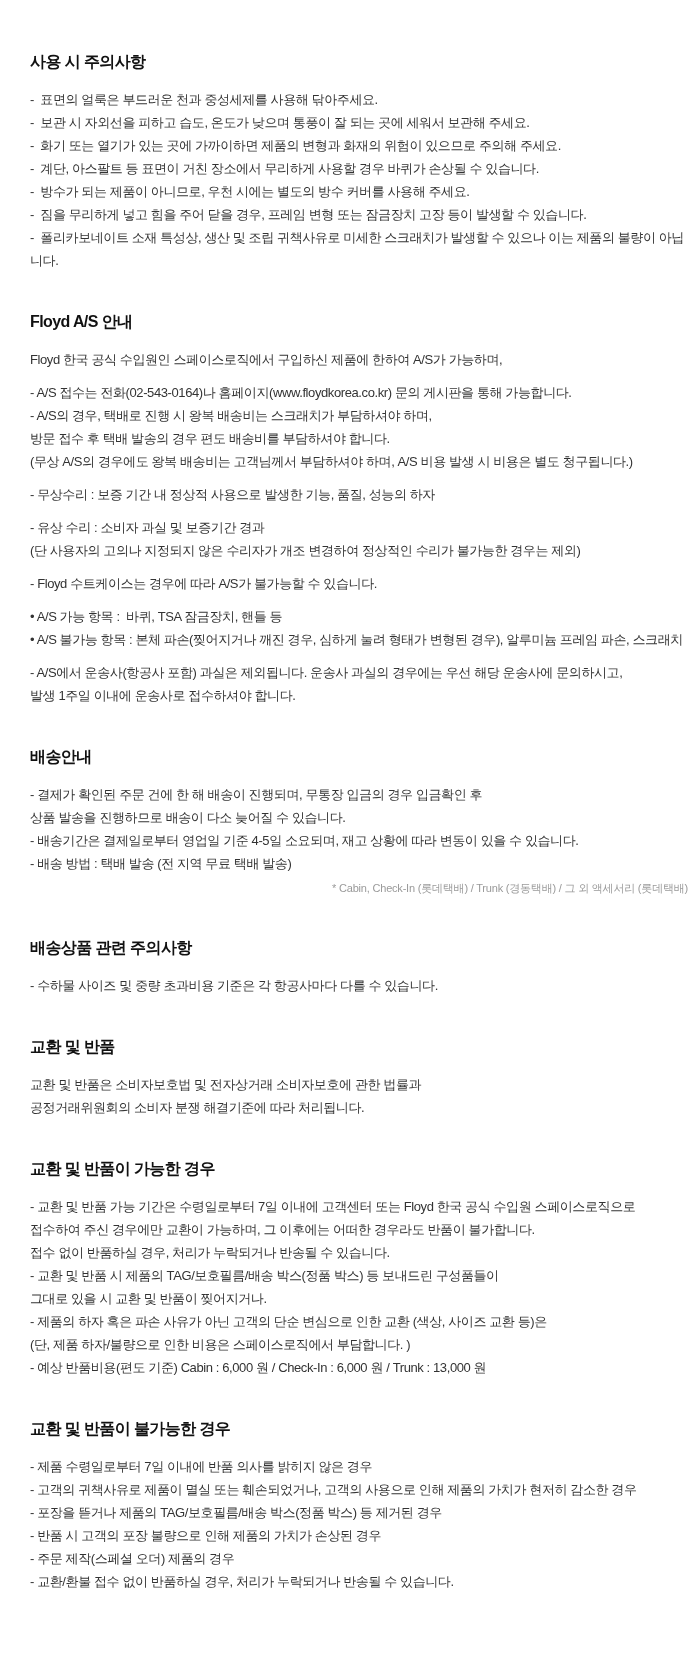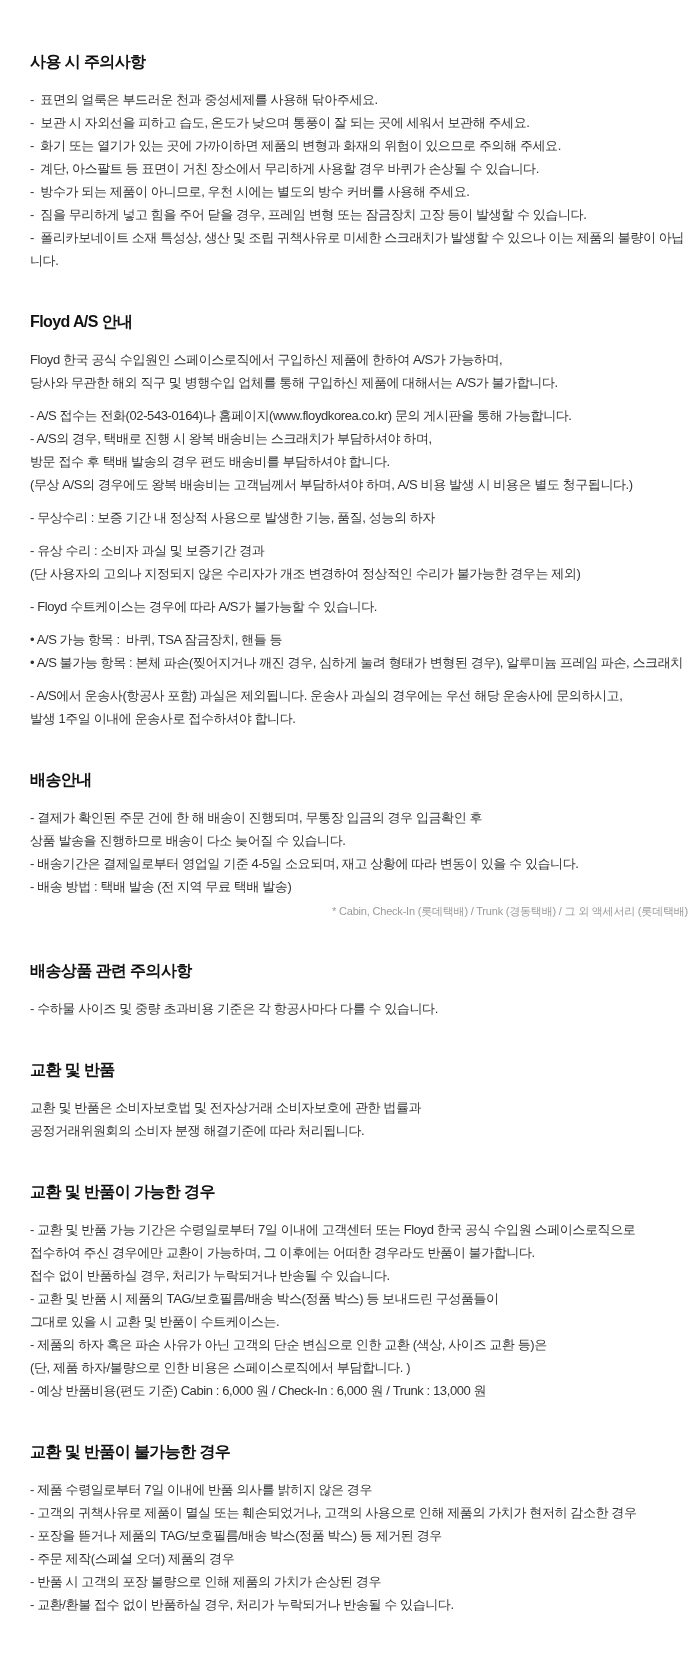--- a/index.html
+++ b/index.html
@@ -61,7 +61,6 @@
     <section>
       <h2>Floyd A/S 안내</h2>
       <p class="line">Floyd 한국 공식 수입원인 스페이스로직에서 구입하신 제품에 한하여 A/S가 가능하며,</p>
-      <p class="line">당사와 무관한 해외 직구 및 병행수입 업체를 통해 구입하신 제품에 대해서는 A/S가 불가합니다.</p>
       <p class="line gap">- A/S 접수는 전화(02-543-0164)나 홈페이지(www.floydkorea.co.kr) 문의 게시판을 통해 가능합니다.</p>
       <p class="line">- A/S의 경우, 택배로 진행 시 왕복 배송비는 스크래치가 부담하셔야 하며,</p>
       <p class="line">방문 접수 후 택배 발송의 경우 편도 배송비를 부담하셔야 합니다.</p>

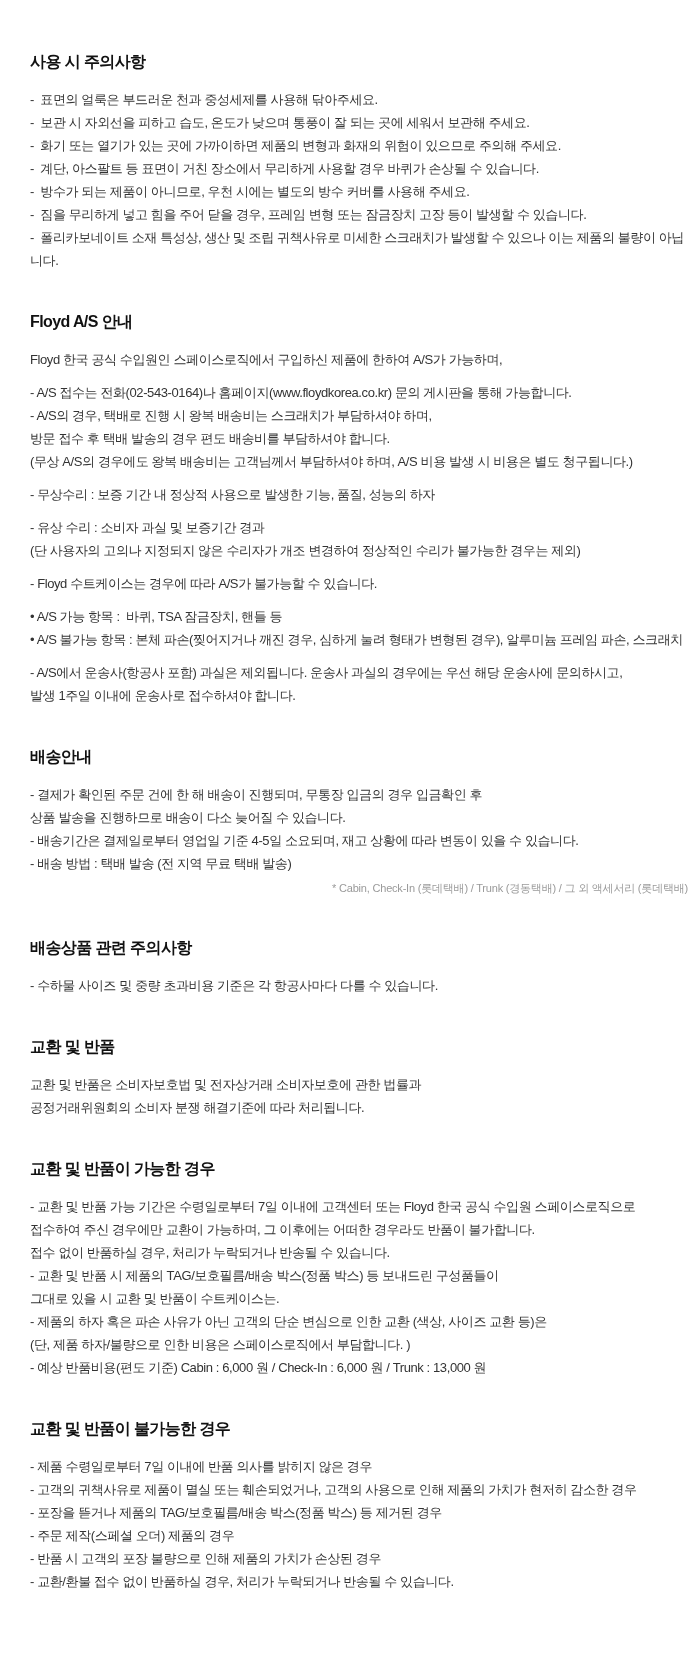--- a/index.html
+++ b/index.html
@@ -97,7 +97,7 @@
       <p class="line">접수하여 주신 경우에만 교환이 가능하며, 그 이후에는 어떠한 경우라도 반품이 불가합니다.</p>
       <p class="line">접수 없이 반품하실 경우, 처리가 누락되거나 반송될 수 있습니다.</p>
       <p class="line">- 교환 및 반품 시 제품의 TAG/보호필름/배송 박스(정품 박스) 등 보내드린 구성품들이</p>
-      <p class="line">그대로 있을 시 교환 및 반품이 수트케이스는.</p>
+      <p class="line">그대로 있을 시 교환 및 반품이 찢어지거나.</p>
       <p class="line">- 제품의 하자 혹은 파손 사유가 아닌 고객의 단순 변심으로 인한 교환 (색상, 사이즈 교환 등)은</p>
       <p class="line">(단, 제품 하자/불량으로 인한 비용은 스페이스로직에서 부담합니다. )</p>
       <p class="line">- 예상 반품비용(편도 기준) Cabin : 6,000 원 / Check-In : 6,000 원 / Trunk : 13,000 원</p>

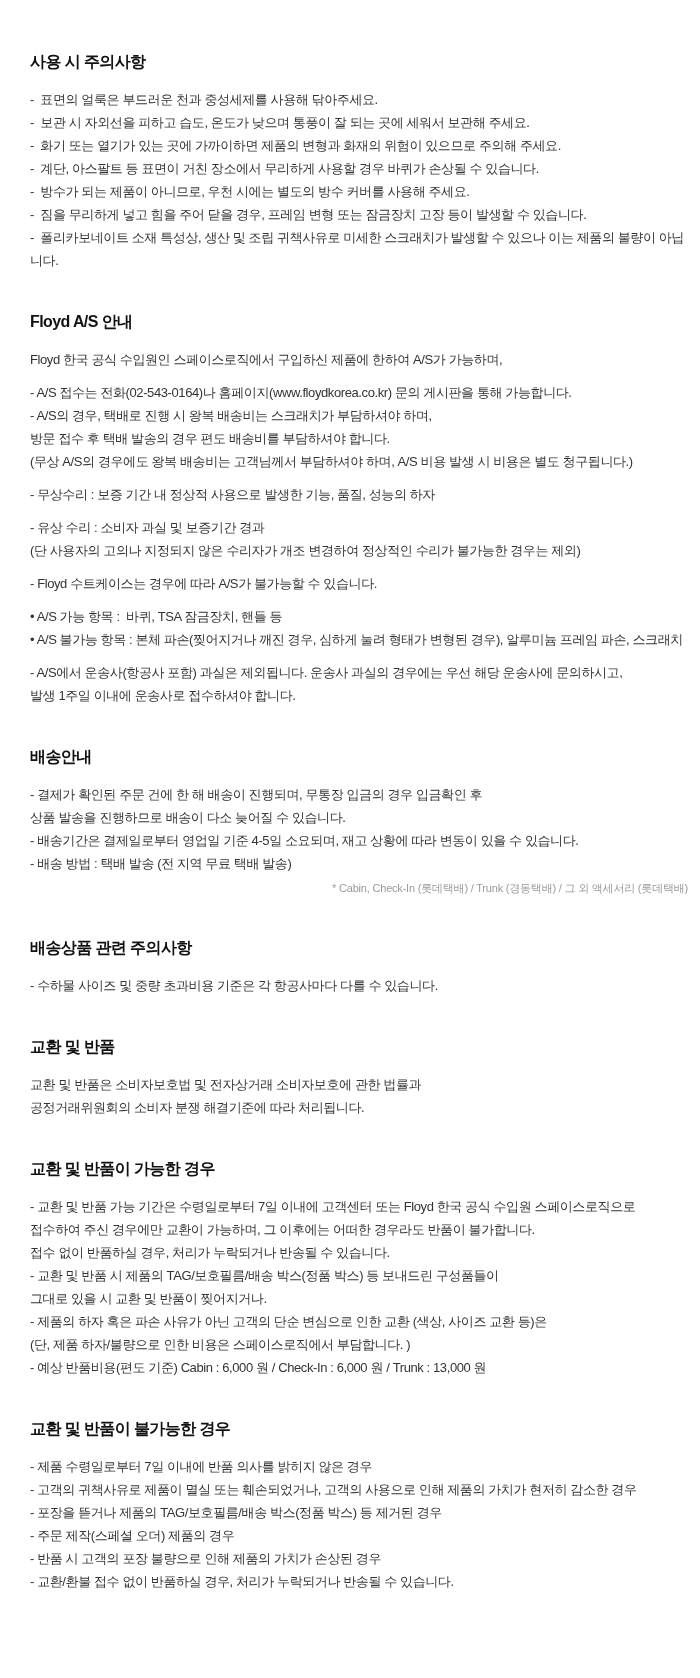--- a/index.html
+++ b/index.html
@@ -107,8 +107,8 @@
       <p class="line">- 제품 수령일로부터 7일 이내에 반품 의사를 밝히지 않은 경우</p>
       <p class="line">- 고객의 귀책사유로 제품이 멸실 또는 훼손되었거나, 고객의 사용으로 인해 제품의 가치가 현저히 감소한 경우</p>
       <p class="line">- 포장을 뜯거나 제품의 TAG/보호필름/배송 박스(정품 박스) 등 제거된 경우</p>
+      <p class="line">- 반품 시 고객의 포장 불량으로 인해 제품의 가치가 손상된 경우</p>
       <p class="line">- 주문 제작(스페셜 오더) 제품의 경우</p>
-      <p class="line">- 반품 시 고객의 포장 불량으로 인해 제품의 가치가 손상된 경우</p>
       <p class="line">- 교환/환불 접수 없이 반품하실 경우, 처리가 누락되거나 반송될 수 있습니다.</p>
     </section>
   </div>

